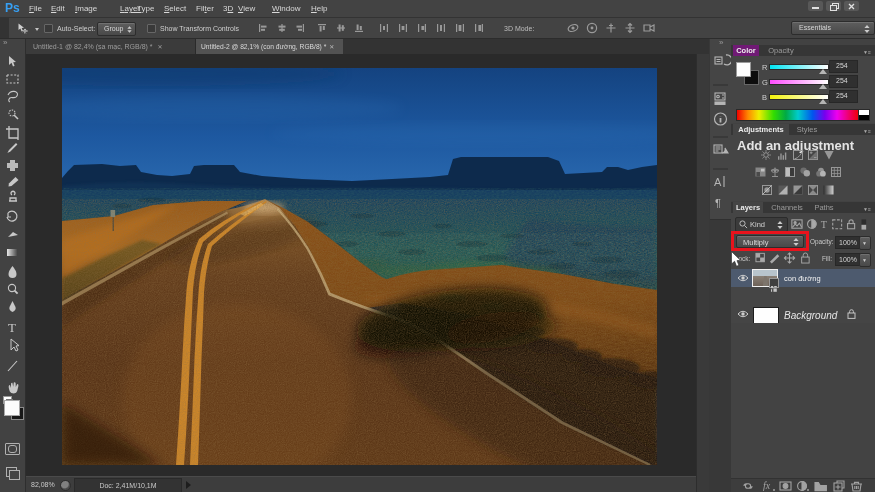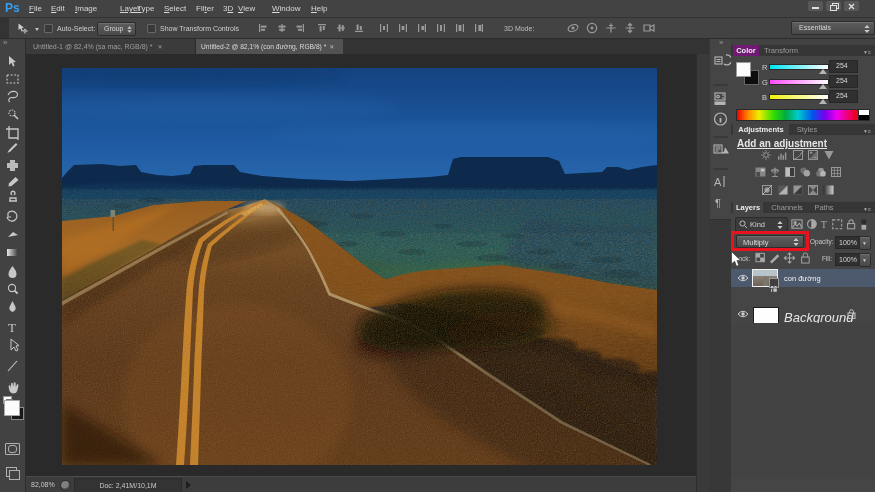--- a/index.html
+++ b/index.html
@@ -426,7 +426,7 @@
 <div class="abs" style="left:731px;top:45px;width:144px;height:78px;">
  <div class="abs" style="left:0;top:0;width:144px;height:11px;background:#363636;"></div>
  <div class="abs" style="left:2px;top:0;width:26px;height:11px;background:#701a75;color:#ececec;font-size:7.5px;font-weight:bold;text-align:center;line-height:11px;">Color</div>
- <div class="abs" style="left:28px;top:0;width:44px;height:11px;color:#9b9b9b;font-size:7.5px;text-align:center;line-height:11px;">Transform</div>
+ <div class="abs" style="left:28px;top:0;width:44px;height:11px;color:#9b9b9b;font-size:7.5px;text-align:center;line-height:11px;">Opacity</div>
  <div class="abs" style="left:132px;top:4px;color:#aaa;font-size:5px;">▼≡</div>
  <div class="abs" style="left:0;top:11px;width:144px;height:67px;background:#454545;">
 

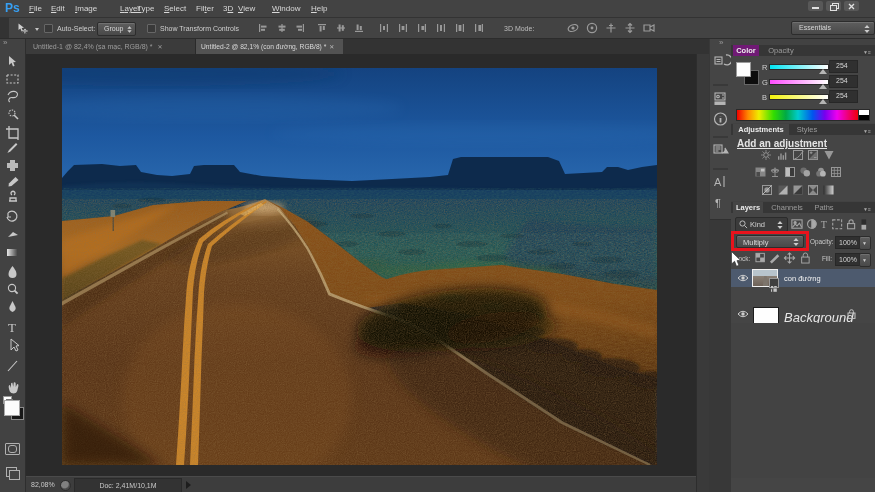--- a/index.html
+++ b/index.html
@@ -458,7 +458,7 @@
  <div class="abs" style="left:58px;top:0;width:36px;height:11px;color:#9b9b9b;font-size:7.5px;text-align:center;line-height:11px;">Styles</div>
  <div class="abs" style="left:132px;top:4px;color:#aaa;font-size:5px;">▼≡</div>
  <div class="abs" style="left:0;top:11px;width:144px;height:66px;background:#454545;">
-  <div class="abs" style="left:6px;top:3px;color:#e4e4e4;font-size:10px;font-weight:bold;text-decoration:underline;">Add an adjustment</div>
+  <div class="abs" style="left:6px;top:3px;color:#e4e4e4;font-size:13px;font-weight:bold;">Add an adjustment</div>
   <svg class="abs" style="left:0;top:15px;" width="144" height="50" viewBox="0 0 144 50">
    <g stroke="#989898" fill="none" stroke-width="1">
 

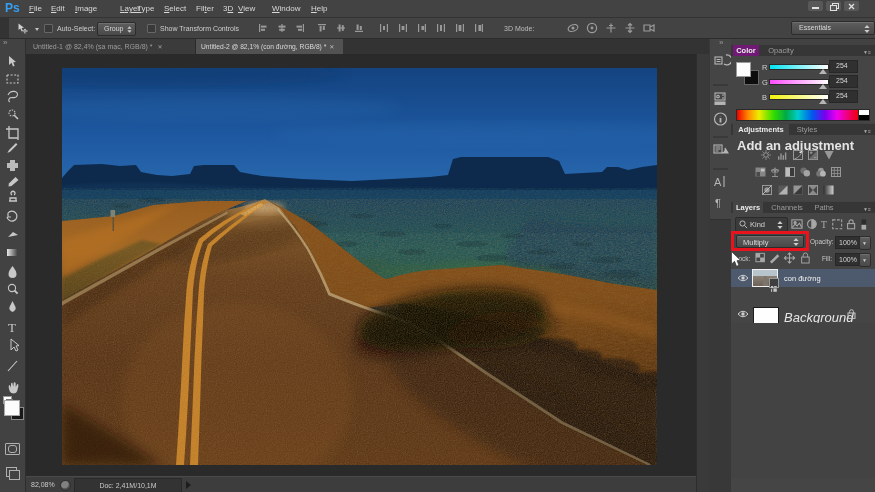--- a/index.html
+++ b/index.html
@@ -633,7 +633,7 @@
           <circle cx="6" cy="4" r="1.7" fill="#cfcfcf"></circle>
         </svg>
    <div style="position:absolute;left:22px;top:1.5px;width:24px;height:15px;background:#fefefe;border:1px solid #1c1c1c;"></div>
-   <div style="position:absolute;left:53px;top:5px;color:#e6e6e6;font-size:13px;font-style:italic;">Background</div>
+   <div style="position:absolute;left:53px;top:5px;color:#e6e6e6;font-size:10px;font-style:italic;">Background</div>
    <svg style="position:absolute;left:116px;top:4px;" width="9" height="10" viewBox="0 0 9 10">
           <rect x="1" y="4" width="7" height="5.4" stroke="#c4c4c4" fill="none"></rect>
           <path d="M2.6 4 v-1.4 a1.9 1.9 0 0 1 3.8 0 v1.4" stroke="#c4c4c4" fill="none"></path>

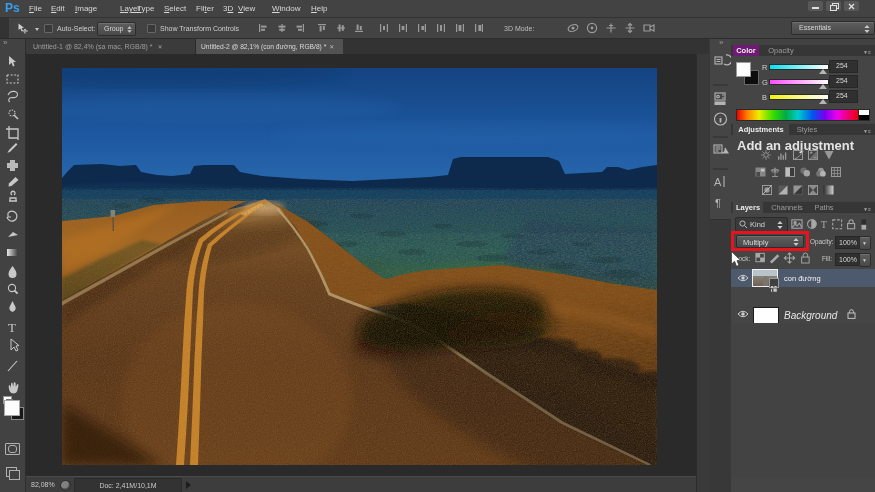--- a/index.html
+++ b/index.html
@@ -641,6 +641,25 @@
   </div>
   <div class="abs" style="left:0;top:110px;width:144px;height:155px;background:#434343;"></div>
 
+  <div class="abs" style="left:0;top:265px;width:144px;height:14px;background:#3d3d3d;border-top:1px solid #323232;">
+   <svg width="144" height="14" viewBox="0 0 144 14">
+    <g stroke="#a2a2a2" fill="none" stroke-width="1.1">
+     <path d="M14 7 a2.3 2.3 0 0 1 2.3-2.3 h2 a2.3 2.3 0 0 1 0 4.6 M22 7 a2.3 2.3 0 0 1-2.3 2.3 h-2 a2.3 2.3 0 0 1 0-4.6" transform="translate(-1,0)"></path>
+     <text x="32" y="10" font-size="10" font-style="italic" fill="#a2a2a2" stroke="none" font-family="Liberation Serif">fx</text>
+            <circle cx="43" cy="11" r="1" fill="#a2a2a2" stroke="none"></circle>
+     <rect x="49" y="3" width="11" height="8"></rect>
+            <circle cx="54.5" cy="7" r="2.4" fill="#a2a2a2"></circle>
+     <circle cx="71" cy="7" r="4.4"></circle>
+            <path d="M71 2.6 a4.4 4.4 0 0 1 0 8.8z" fill="#a2a2a2"></path>
+            <circle cx="77" cy="11" r="1" fill="#a2a2a2" stroke="none"></circle>
+     <path d="M84 5 h4 l1.4 1.6 h6 v5 h-11.4z M84 5 v-1.4 h3.4 l1 1.4" fill="#a2a2a2"></path>
+     <rect x="103" y="4" width="8" height="8"></rect>
+            <path d="M106 4 v-2 h7 v7 h-2"></path>
+            <path d="M104.5 8 h5 M107 5.5 v5"></path>
+     <path d="M121 5 h9 l-1 7 h-7z M120 5 h11 M123.5 5 v-1.6 h4 v1.6 M123.8 7 v3 M125.5 7 v3 M127.2 7 v3"></path>
+    </g>
+   </svg>
+  </div>
  </div>
 </div>
 

